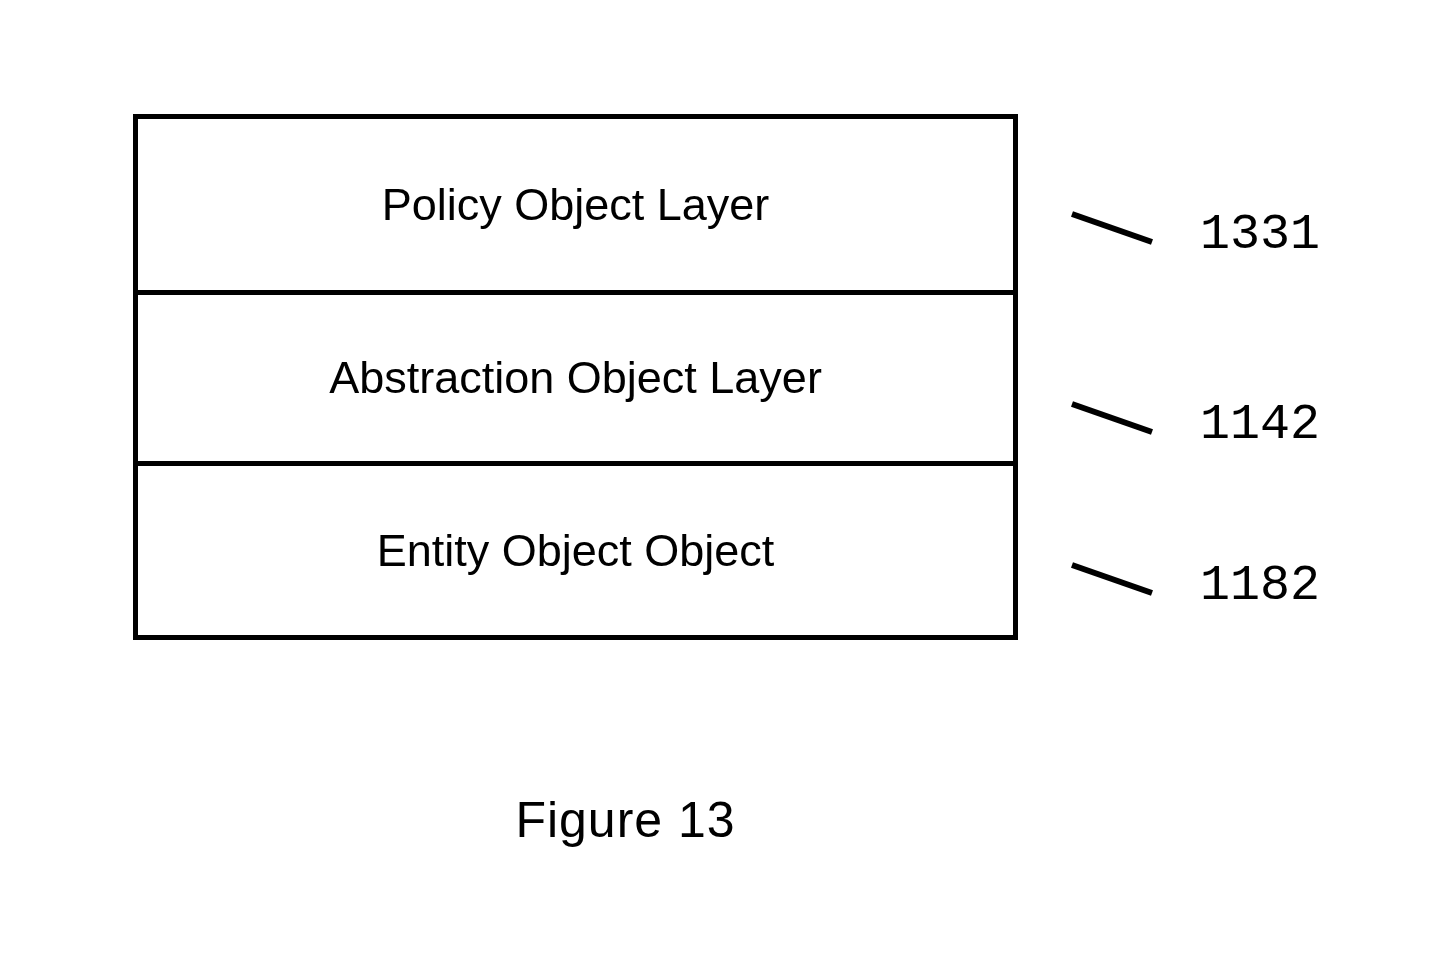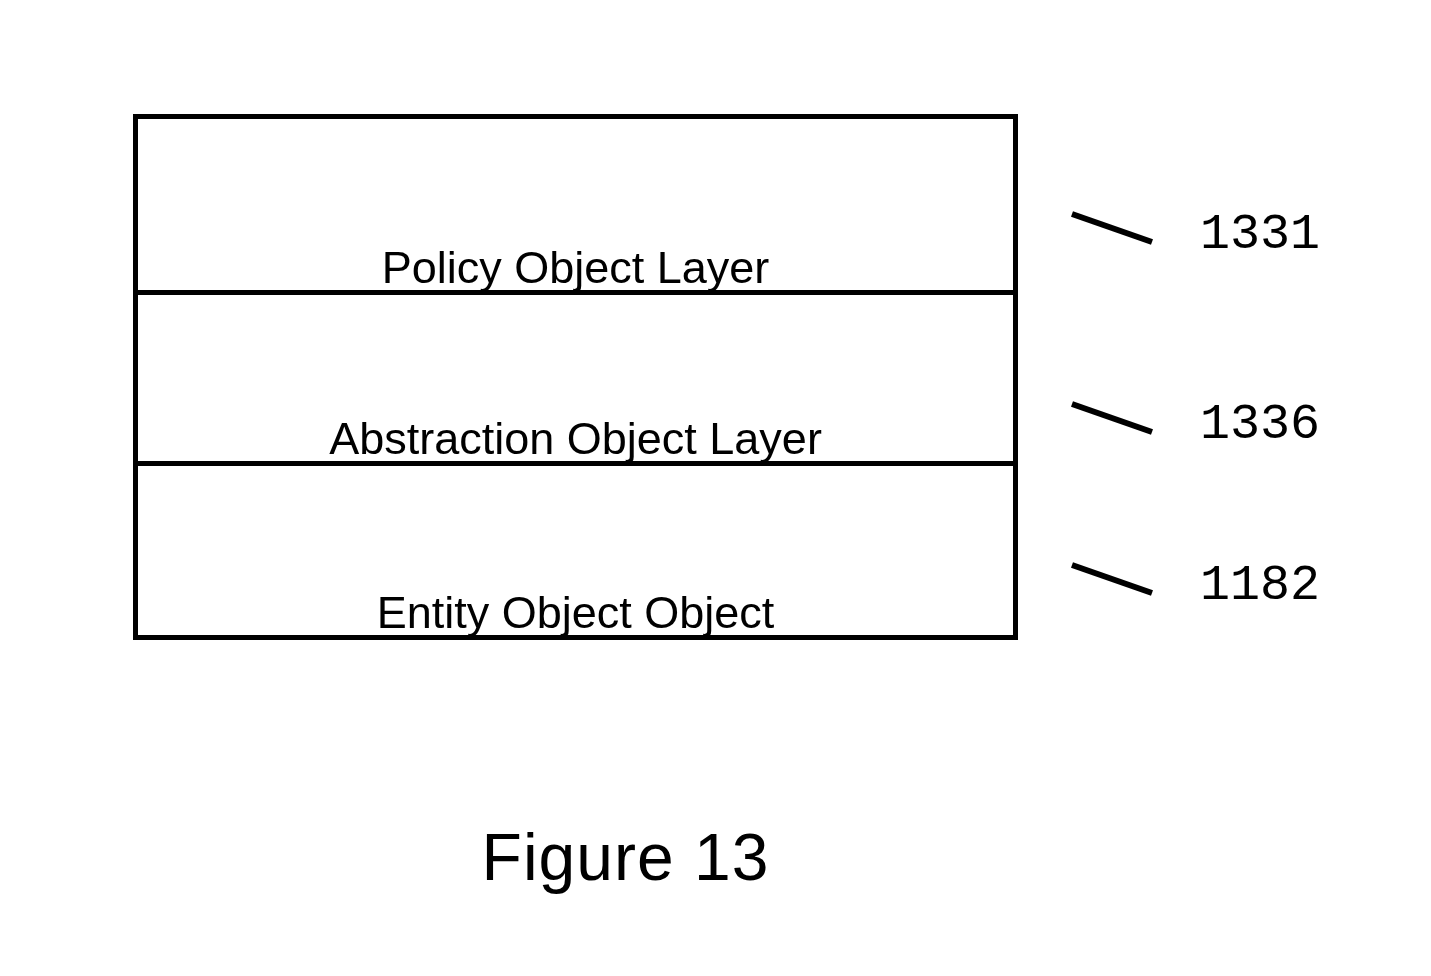--- a/index.html
+++ b/index.html
@@ -36,7 +36,7 @@
   .layer-band {
     box-sizing: border-box;
     display: flex;
-    align-items: flex-end;
+    align-items: center;
     justify-content: center;
     background: #ffffff;
   }

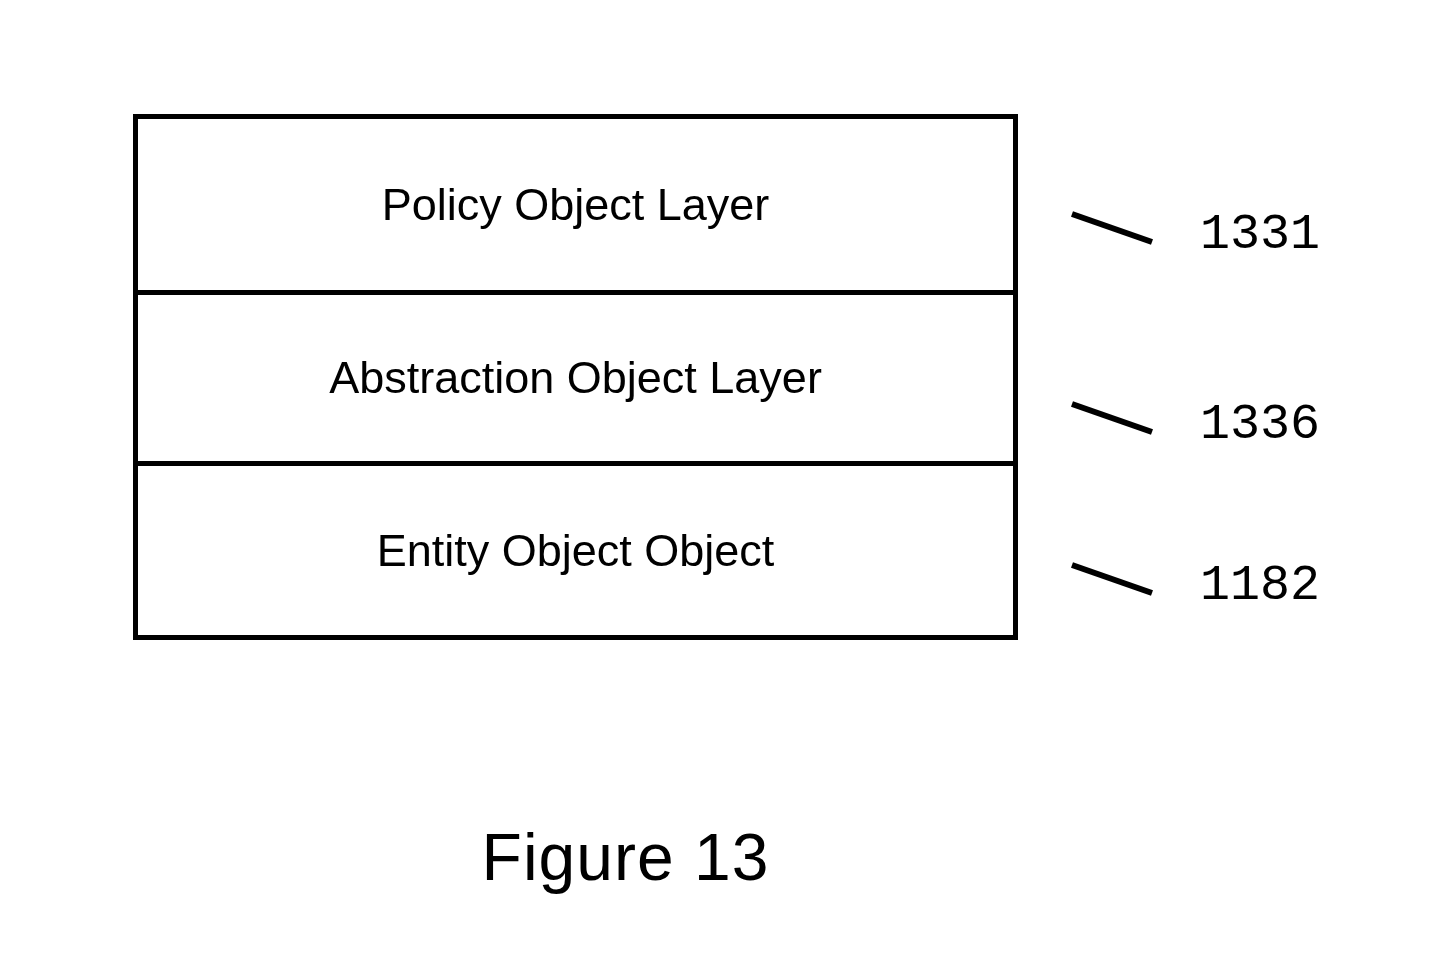--- a/index.html
+++ b/index.html
@@ -136,7 +136,7 @@
     <svg class="leader-svg" viewBox="0 0 110 60">
       <line x1="12" y1="16" x2="92" y2="44" stroke="#000000" stroke-width="6" stroke-linecap="butt"></line>
     </svg>
-    <span class="ref-numeral">1336</span>
+    <span class="ref-numeral">1142</span>
   </div>
 
   <div class="callout callout-2">

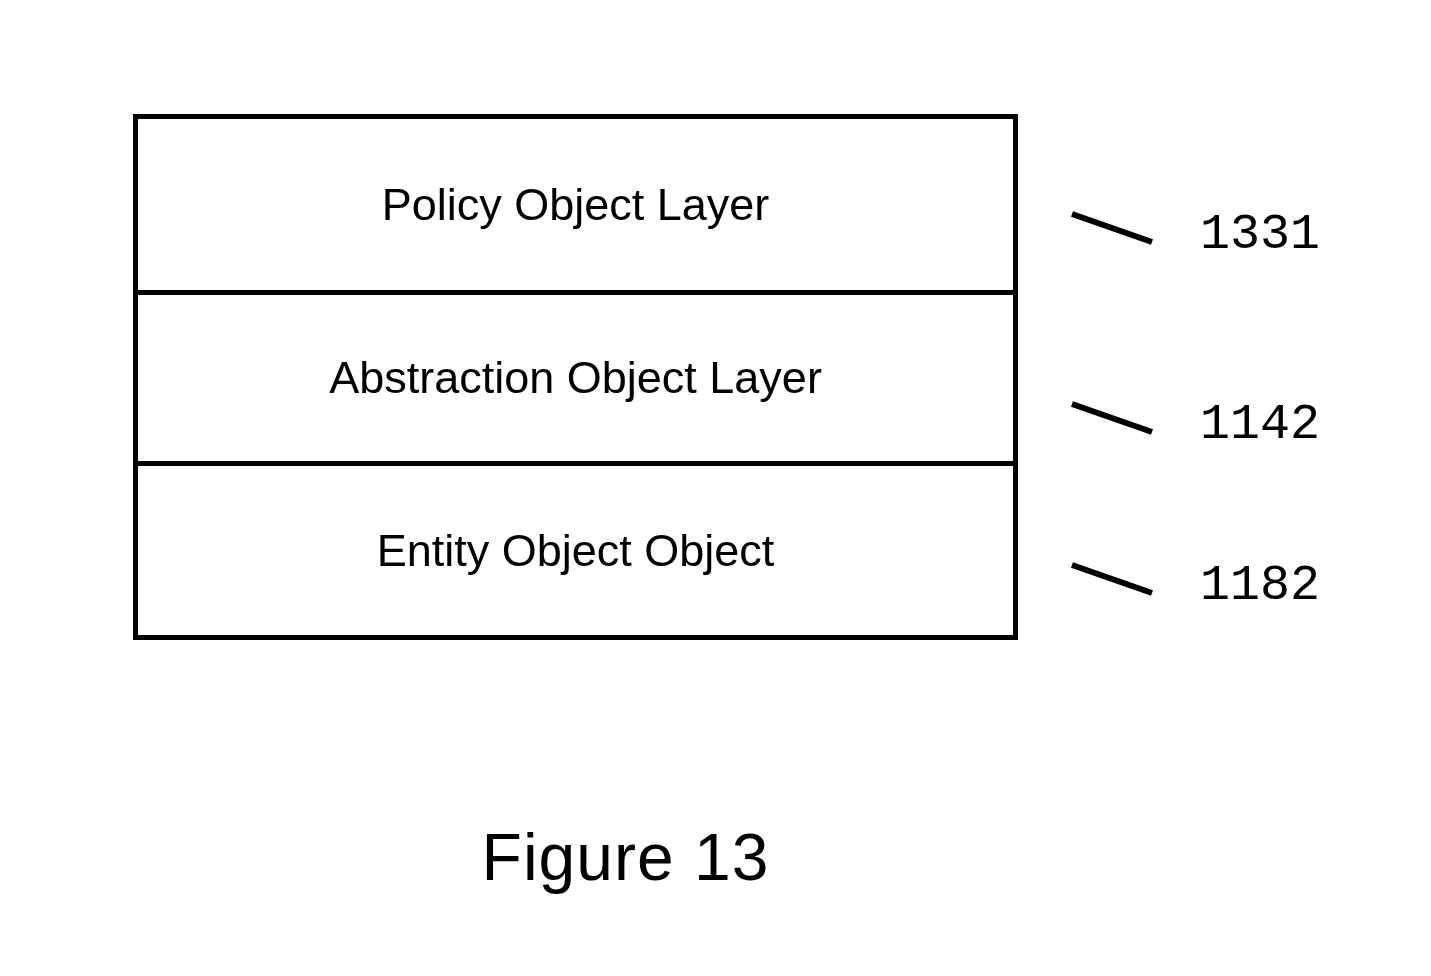--- a/index.html
+++ b/index.html
@@ -92,11 +92,11 @@
   .figure-caption {
     position: absolute;
     left: 0;
-    top: 824px;
+    top: 795px;
     width: 1251px;
     text-align: center;
     font-family: "Liberation Sans", sans-serif;
-    font-size: 66px;
+    font-size: 50px;
     font-weight: 400;
     line-height: 1;
     letter-spacing: 1px;

